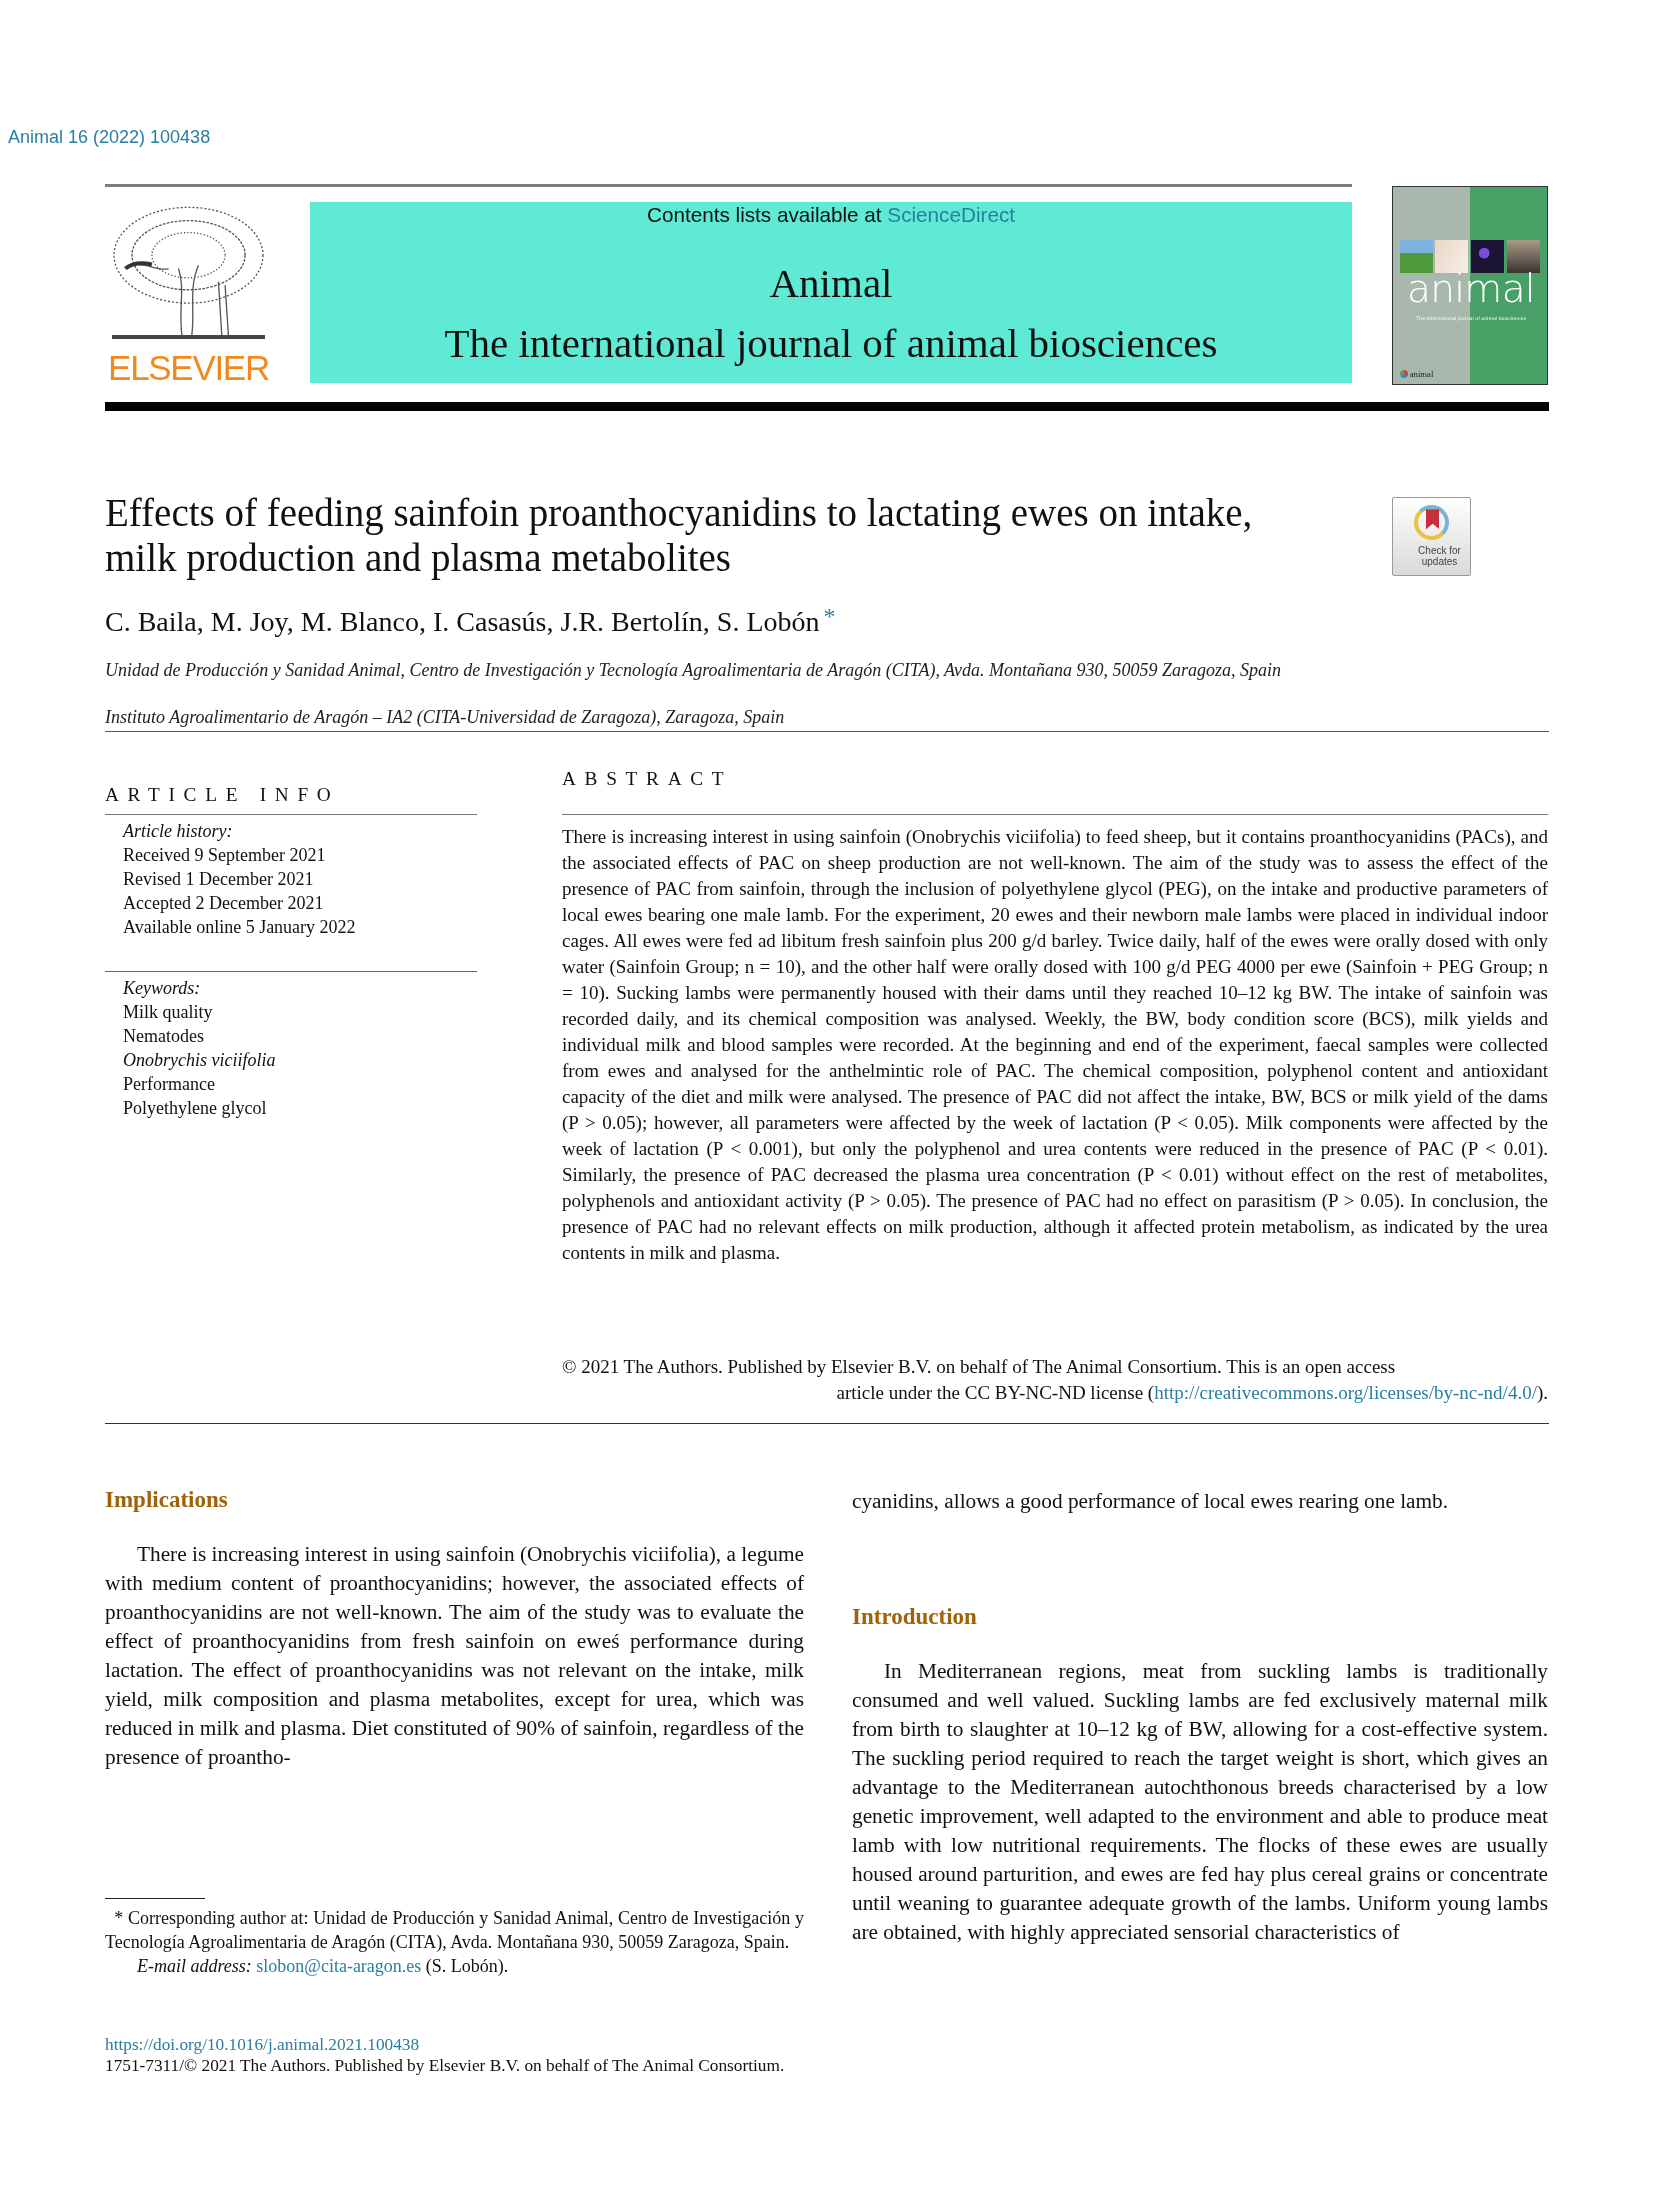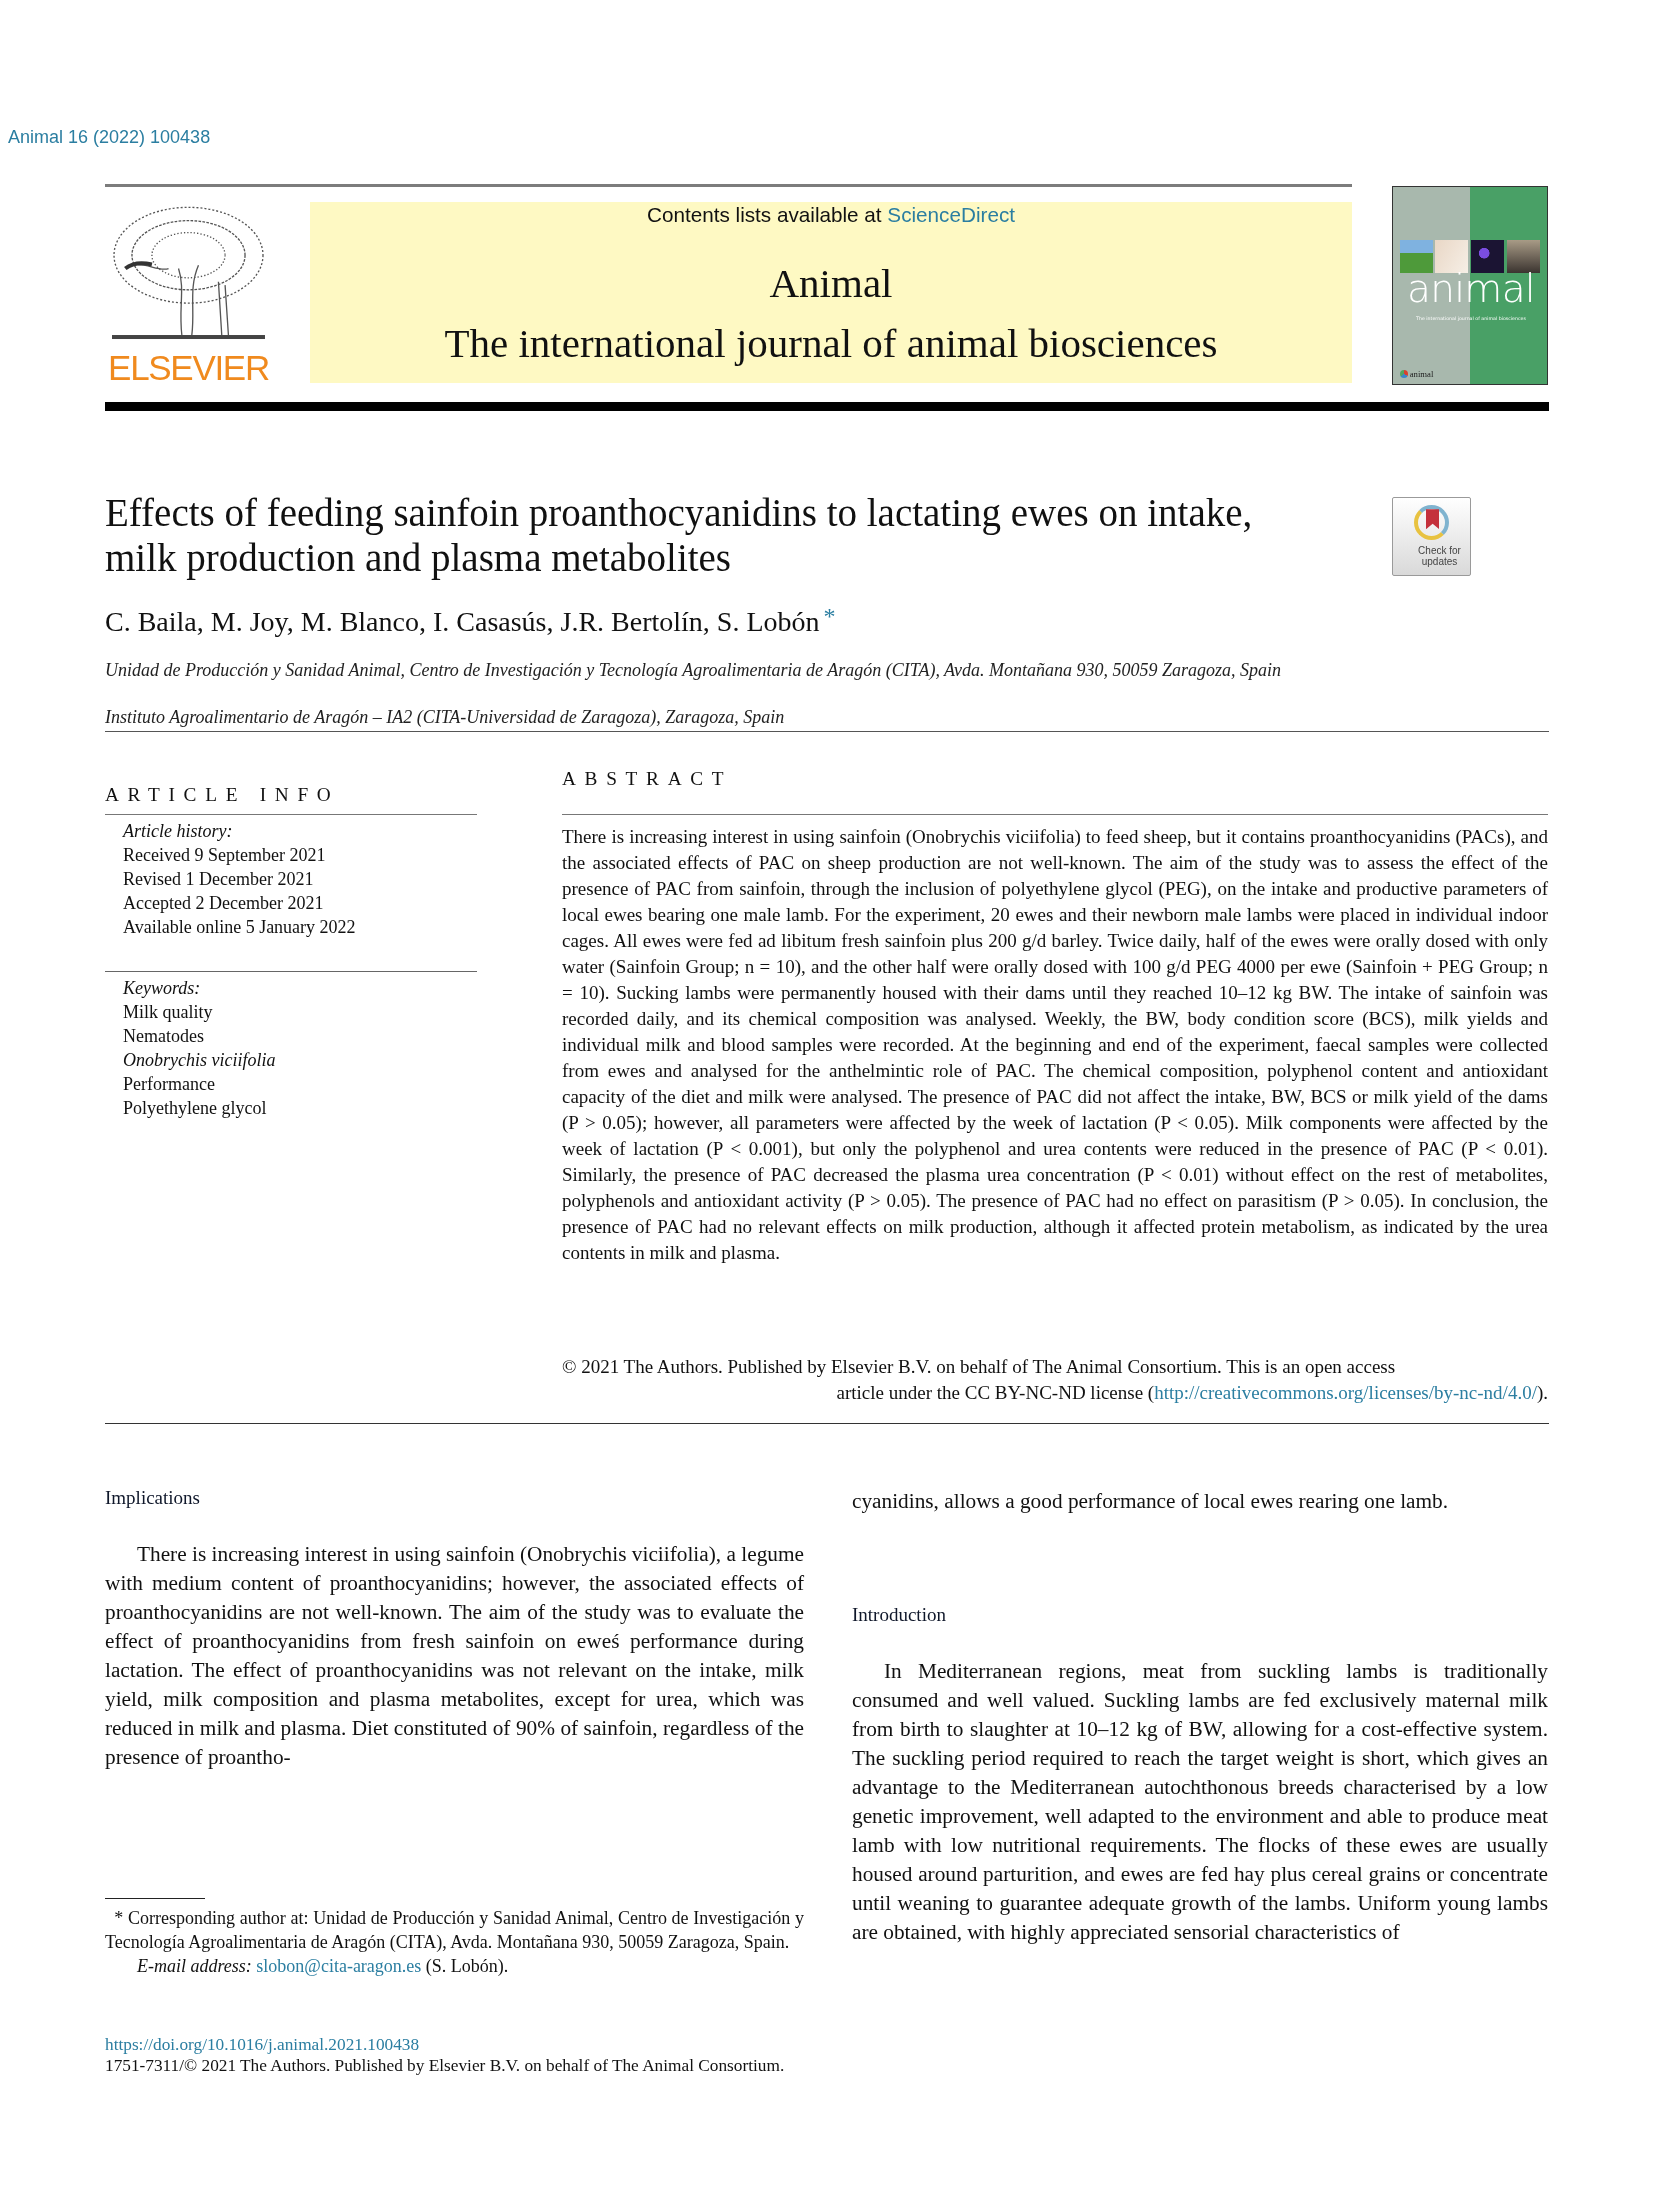--- a/index.html
+++ b/index.html
@@ -15,7 +15,7 @@
   .top-rule { top: 184px; left: 105px; width: 1247px; height: 2.7px; background: #7c7c7c; }
   .elsevier-logo { top: 202px; left: 105px; width: 167px; height: 183px; }
   .elsevier-word { position: absolute; bottom: 0; left: 0; width: 167px; text-align: center; font-family: Liberation Sans, sans-serif; font-size: 35px; color: #f08a1e; letter-spacing: -1.3px; line-height: 1; }
-  .banner { top: 202px; left: 310px; width: 1042px; height: 181px; background: #fef9c3; }
+  .banner { top: 202px; left: 310px; width: 1042px; height: 181px; background: #5eead4; }
   .banner-contents { position: absolute; top: 1.3px; left: 0; width: 100%; text-align: center; font-family: "Liberation Sans", sans-serif; font-size: 20.7px; color: #111; }
   .banner-title { position: absolute; top: 57px; left: 0; width: 100%; text-align: center; font-size: 41px; color: #111; }
   .banner-subtitle { position: absolute; top: 117px; left: 0; width: 100%; text-align: center; font-size: 41px; color: #111; }

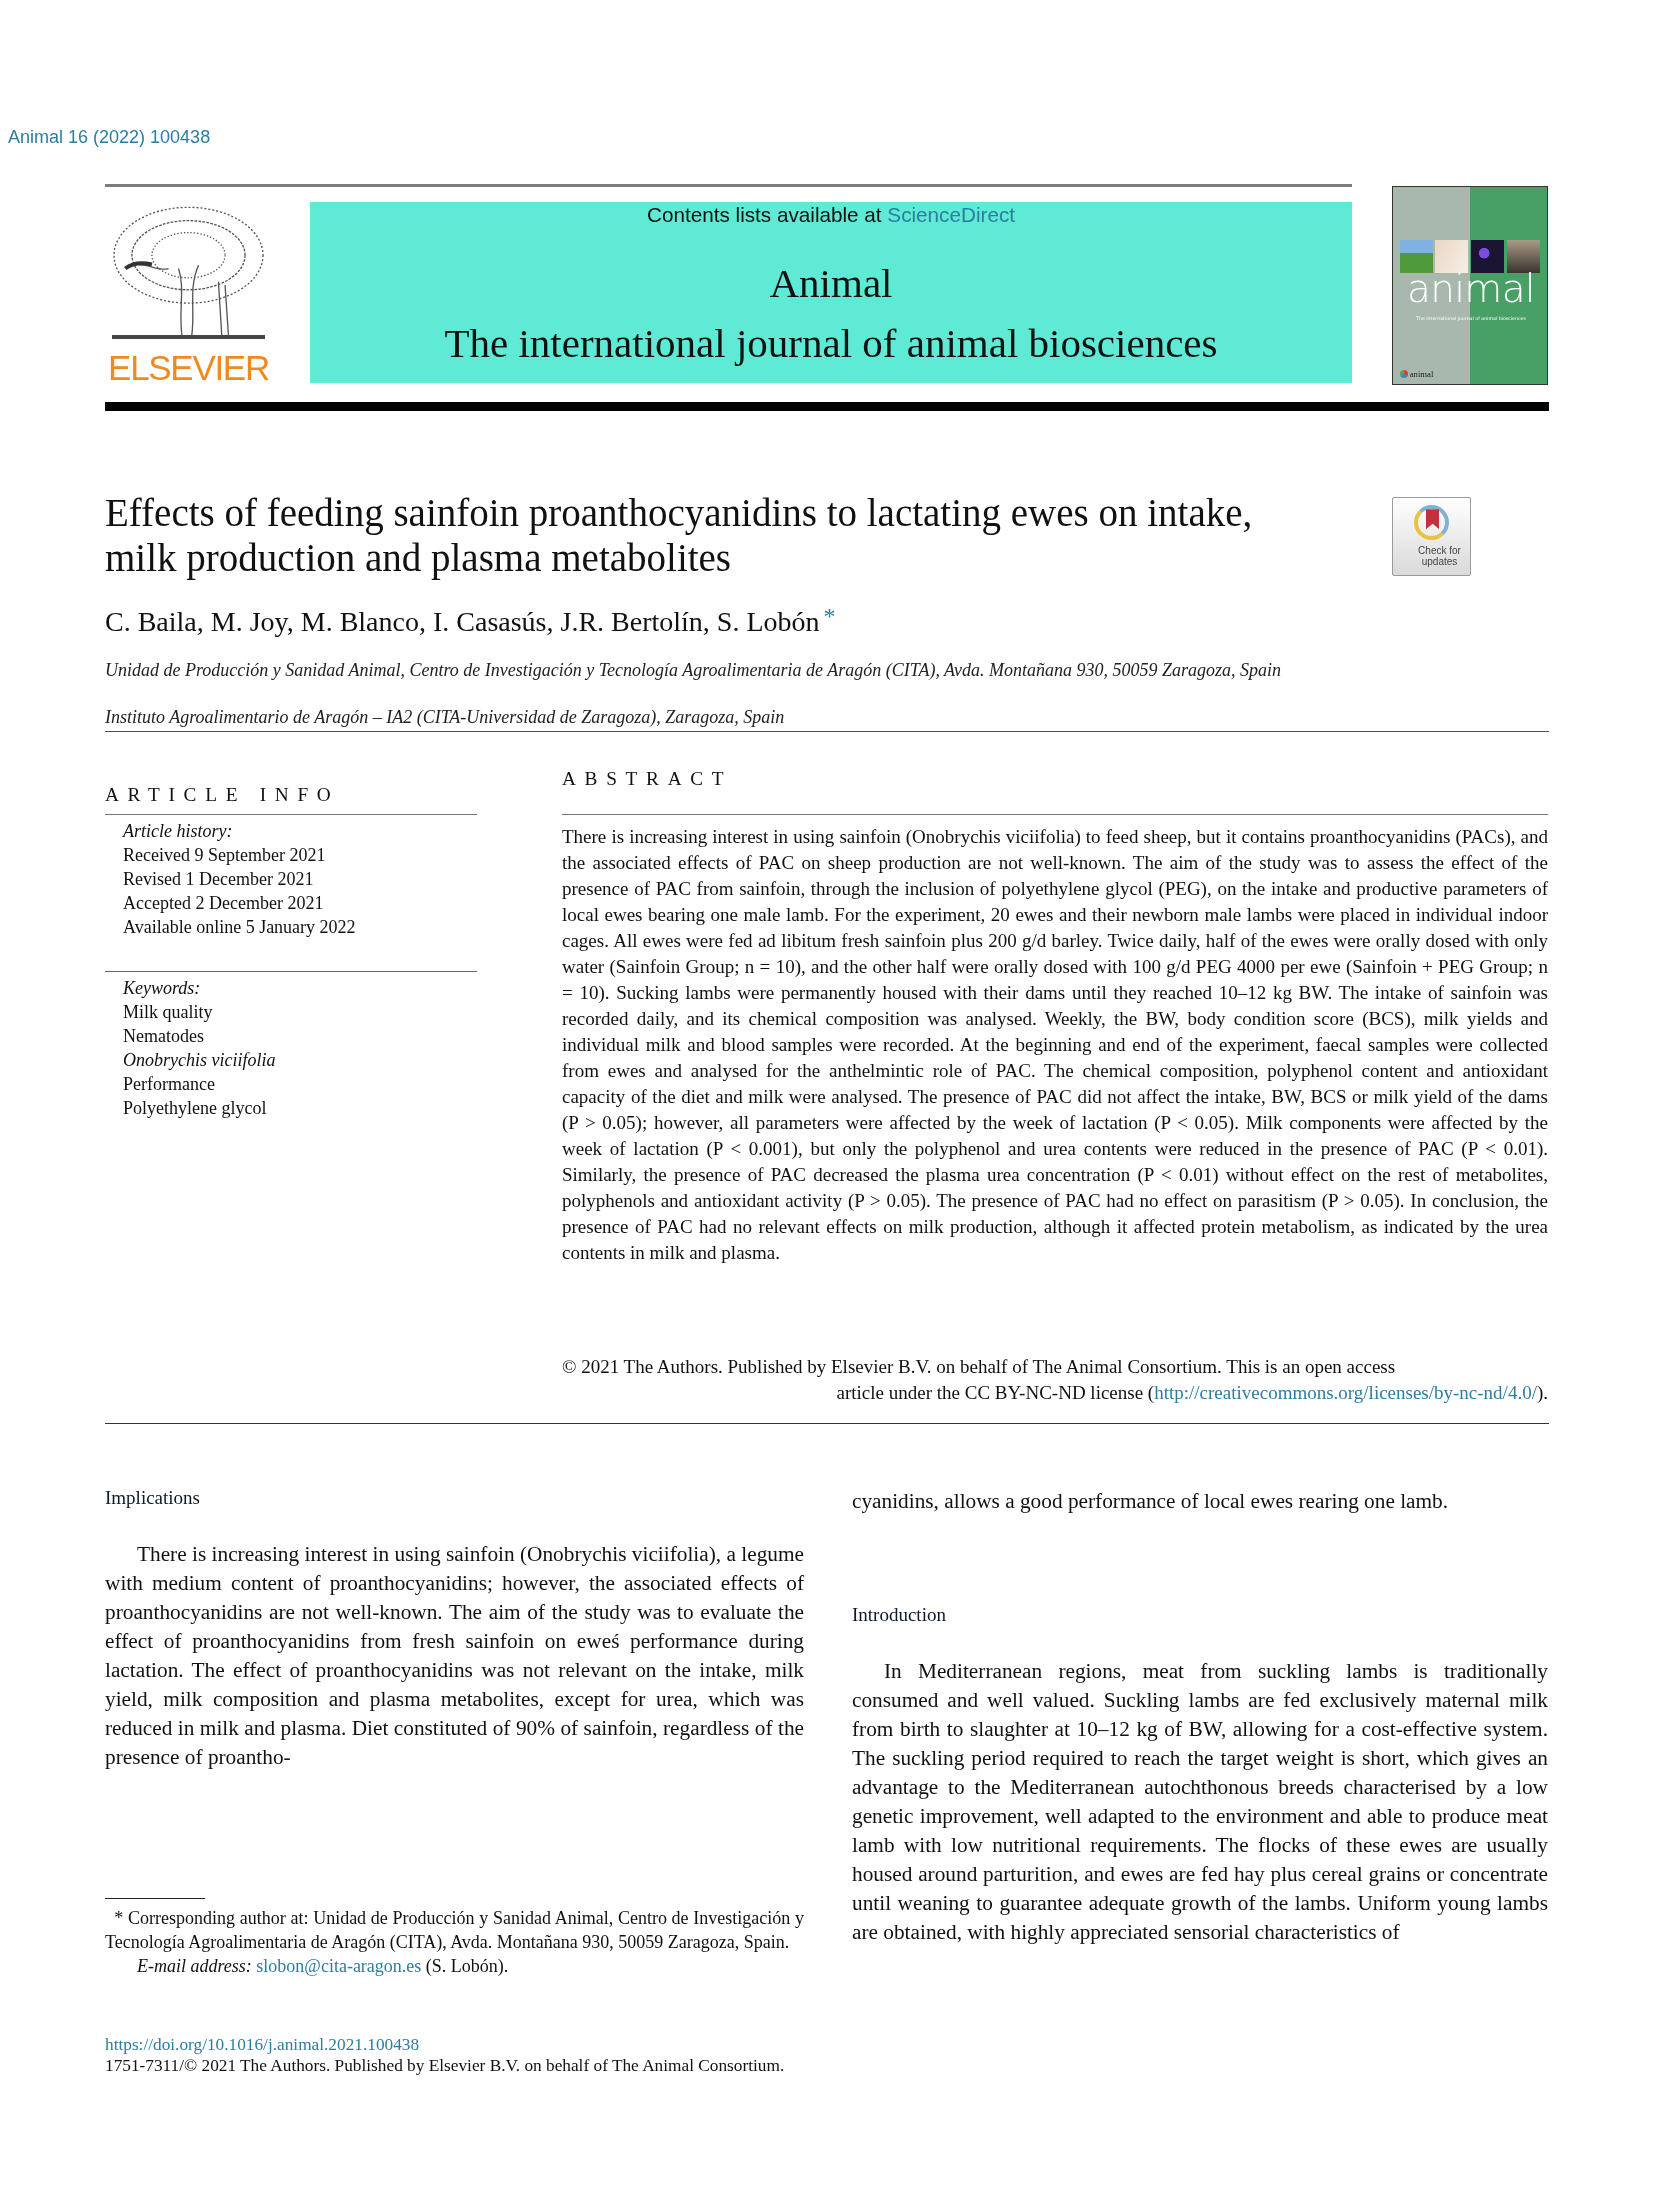--- a/index.html
+++ b/index.html
@@ -53,7 +53,7 @@
   
   .col { font-size: 21.3px; line-height: 29px; text-align: justify; color: #111; }
   .col p { margin: 0; text-indent: 32px; }
-  .heading { font-size: 19px; font-weight: normal; color: #0f172a; }
+  .heading { font-size: 23px; font-weight: bold; color: #a16207; }
   .footnote { top: 1906px; left: 105px; width: 699px; font-size: 18px; line-height: 24px; text-align: justify; color: #111; }
   .fn-rule { top: 1898px; left: 105px; width: 100px; height: 1.3px; background: #222; }
   .bottom-info { left: 105px; font-size: 17.3px; line-height: 21.3px; color: #111; }

